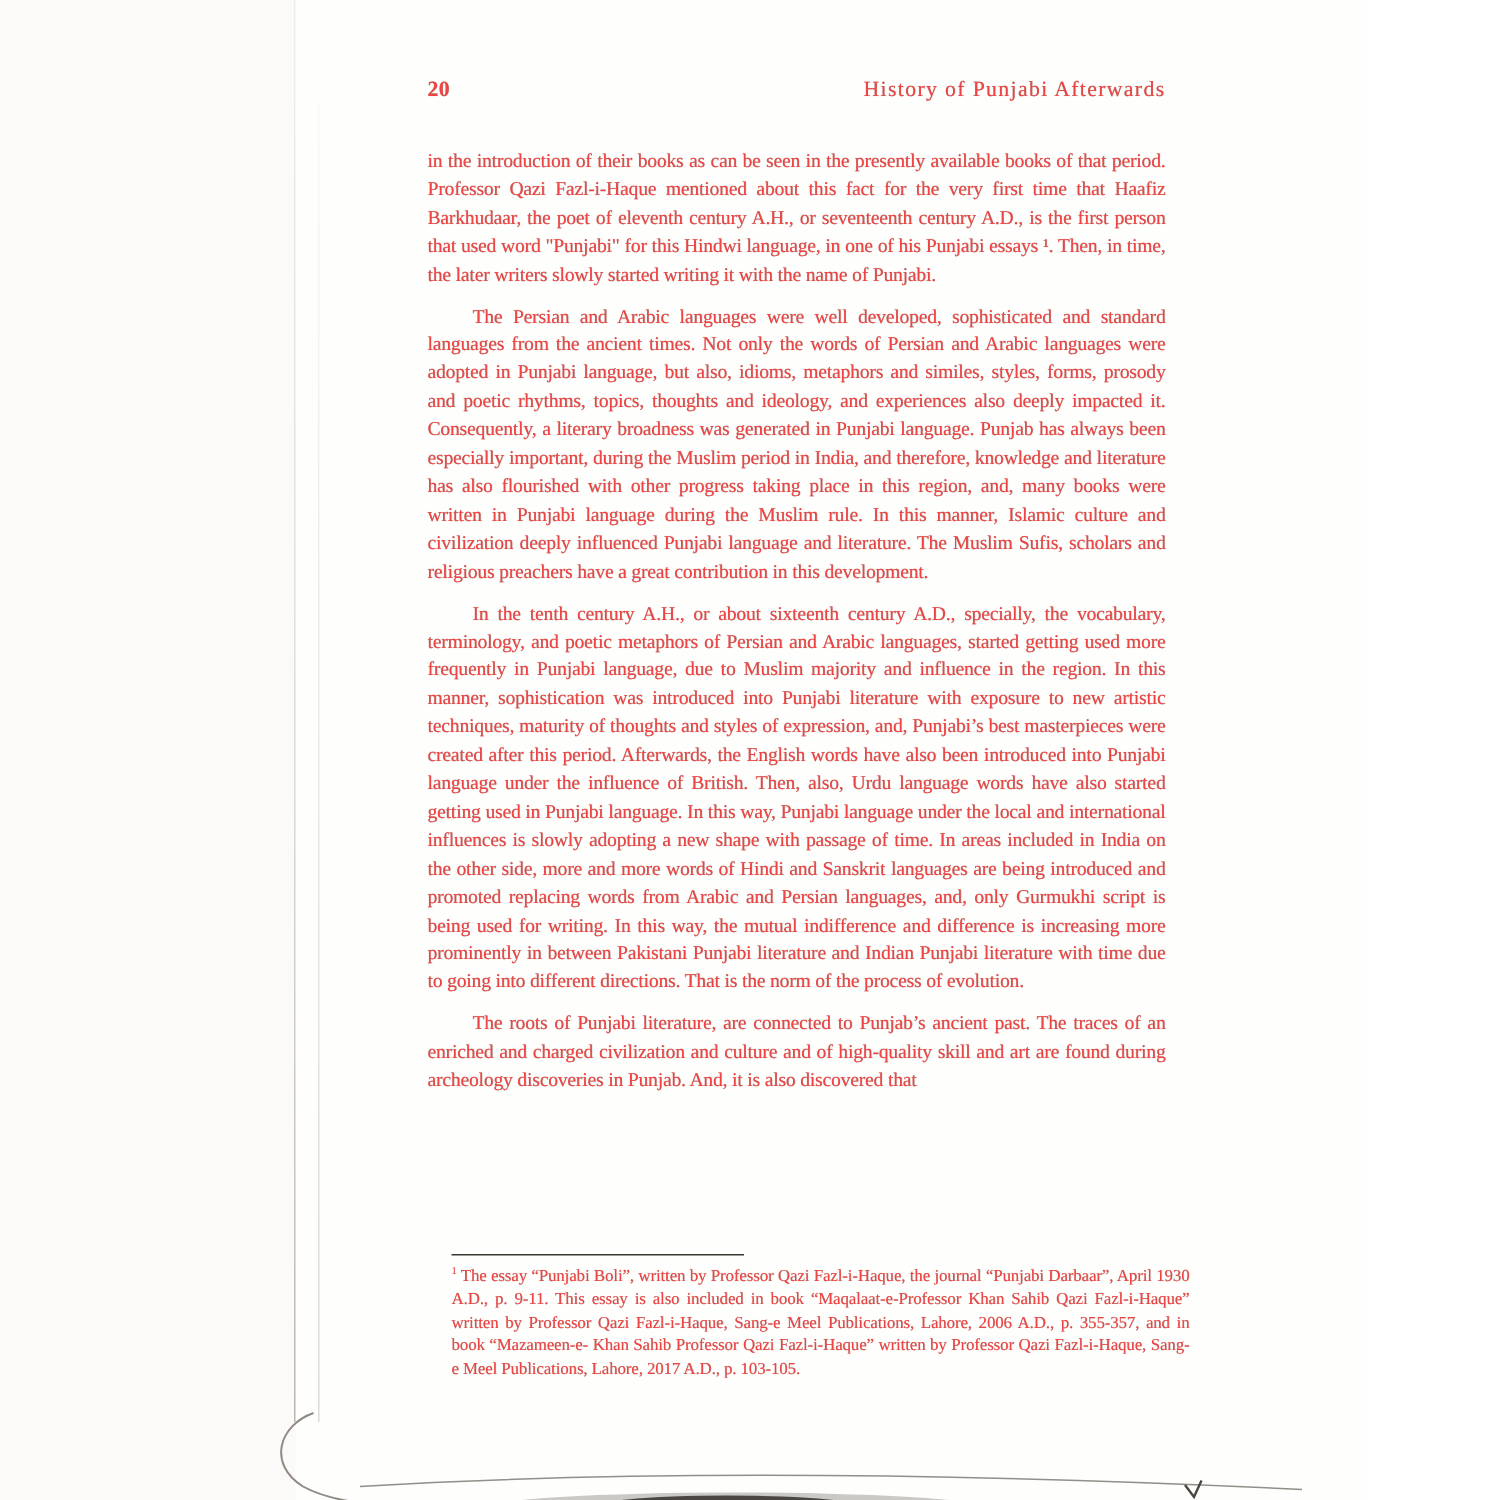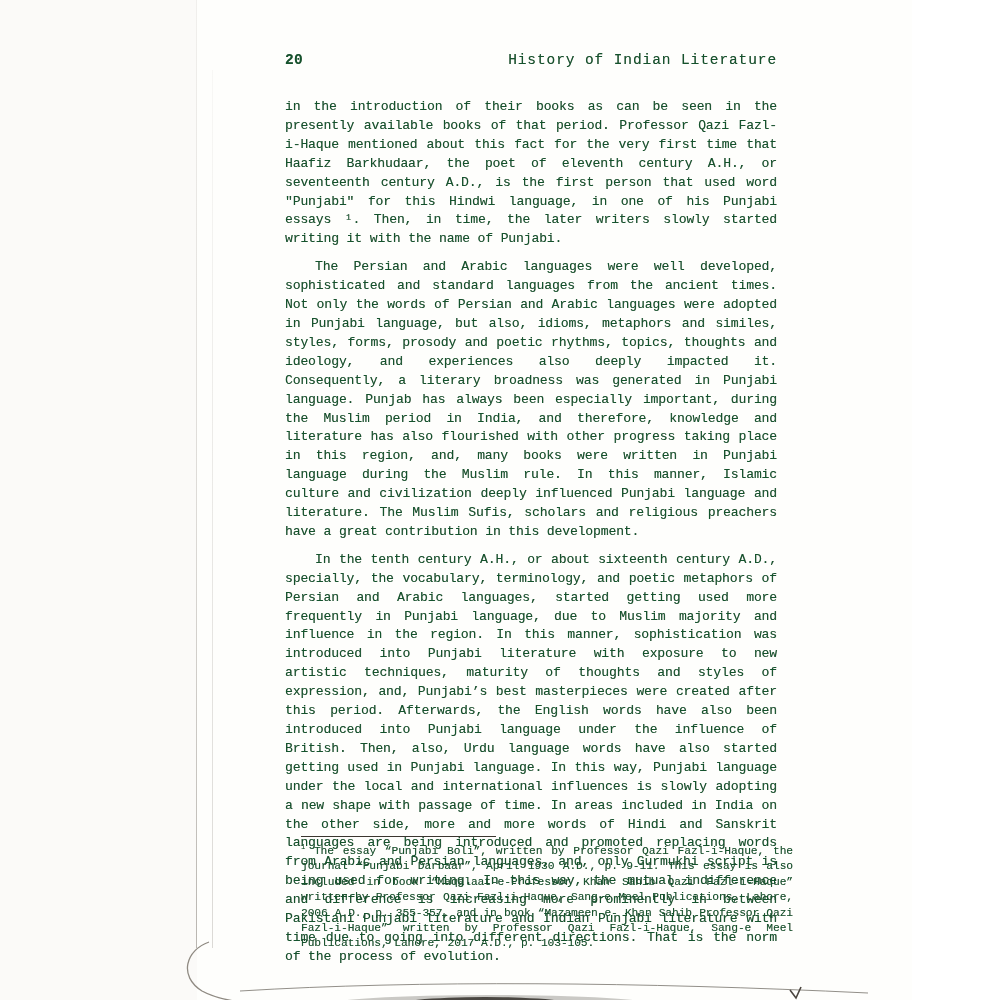--- a/index.html
+++ b/index.html
@@ -7,8 +7,8 @@
   .scan {
     position:relative; width:912px; height:1000px;
     background:#fefefc; overflow:hidden;
-    font-family:Liberation Mono, monospace;
-    color:#14532d;
+    font-family:Liberation Serif, serif;
+    color:#ef4444;
   }
   .outside-left {
     position:absolute; left:0; top:0; width:197px; height:100%;

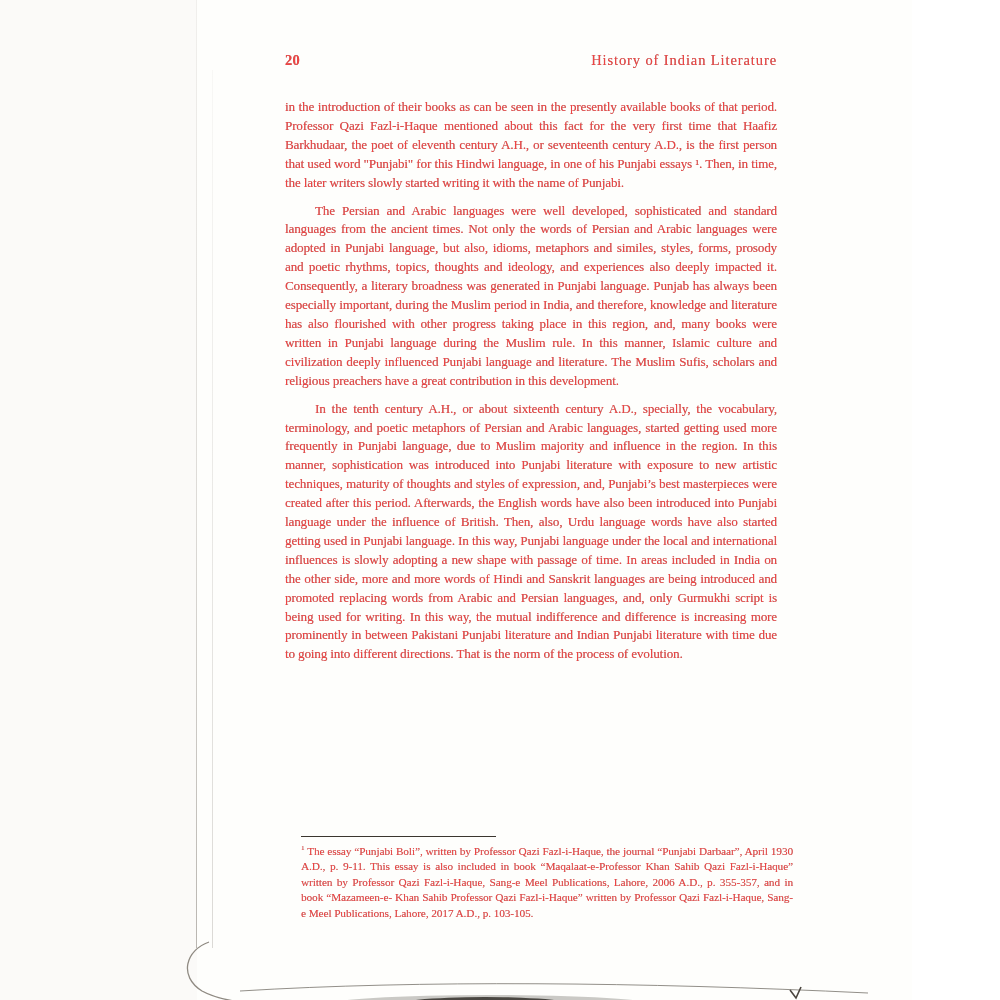--- a/index.html
+++ b/index.html
@@ -79,7 +79,7 @@
 
     <header class="running-head">
       <span class="pagenum">20</span>
-      <span class="runtitle">History of Indian Literature</span>
+      <span class="runtitle">History of Punjabi Afterwards</span>
     </header>
 
     <main class="text-block">

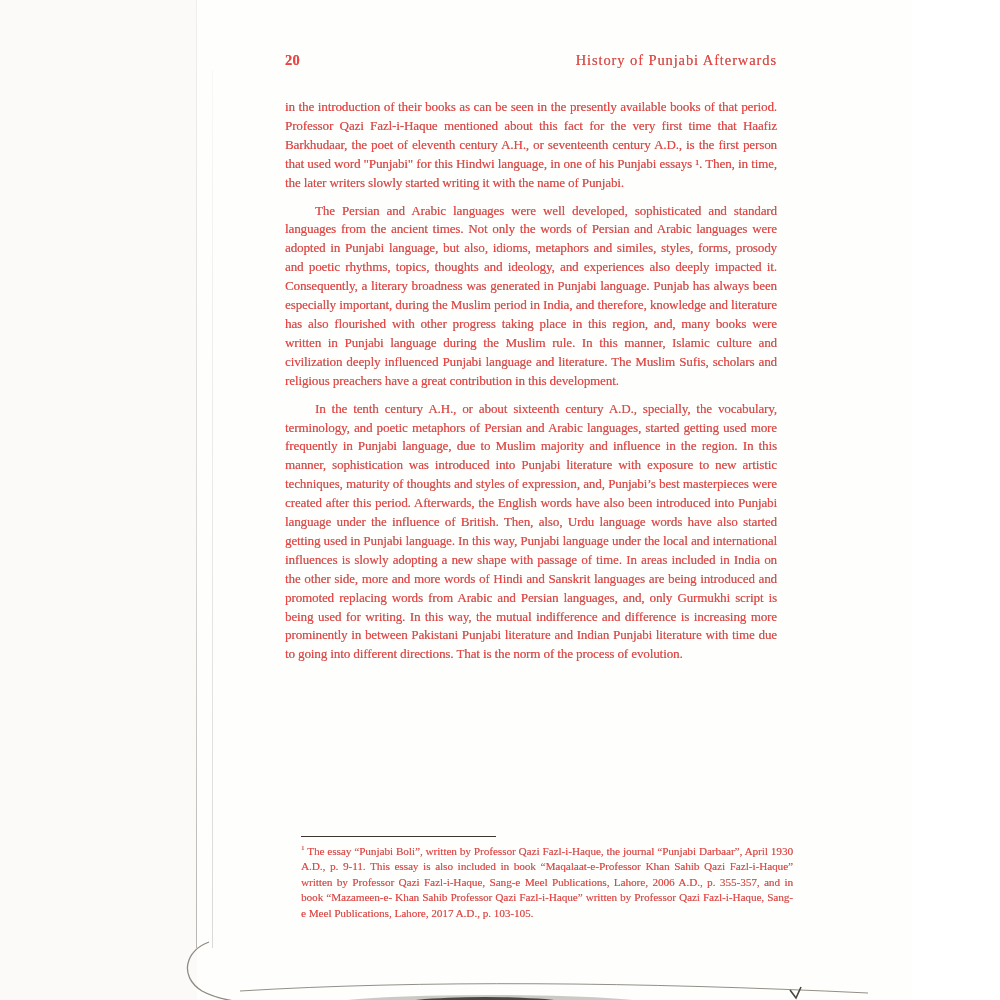--- a/index.html
+++ b/index.html
@@ -86,6 +86,7 @@
       <p class="para no-indent">in the introduction of their books as can be seen in the presently available books of that period. Professor Qazi Fazl-i-Haque mentioned about this fact for the very first time that Haafiz Barkhudaar, the poet of eleventh century A.H., or seventeenth century A.D., is the first person that used word "Punjabi" for this Hindwi language, in one of his Punjabi essays ¹. Then, in time, the later writers slowly started writing it with the name of Punjabi.</p>
       <p class="para">The Persian and Arabic languages were well developed, sophisticated and standard languages from the ancient times. Not only the words of Persian and Arabic languages were adopted in Punjabi language, but also, idioms, metaphors and similes, styles, forms, prosody and poetic rhythms, topics, thoughts and ideology, and experiences also deeply impacted it. Consequently, a literary broadness was generated in Punjabi language. Punjab has always been especially important, during the Muslim period in India, and therefore, knowledge and literature has also flourished with other progress taking place in this region, and, many books were written in Punjabi language during the Muslim rule. In this manner, Islamic culture and civilization deeply influenced Punjabi language and literature. The Muslim Sufis, scholars and religious preachers have a great contribution in this development.</p>
       <p class="para">In the tenth century A.H., or about sixteenth century A.D., specially, the vocabulary, terminology, and poetic metaphors of Persian and Arabic languages, started getting used more frequently in Punjabi language, due to Muslim majority and influence in the region. In this manner, sophistication was introduced into Punjabi literature with exposure to new artistic techniques, maturity of thoughts and styles of expression, and, Punjabi’s best masterpieces were created after this period. Afterwards, the English words have also been introduced into Punjabi language under the influence of British. Then, also, Urdu language words have also started getting used in Punjabi language. In this way, Punjabi language under the local and international influences is slowly adopting a new shape with passage of time. In areas included in India on the other side, more and more words of Hindi and Sanskrit languages are being introduced and promoted replacing words from Arabic and Persian languages, and, only Gurmukhi script is being used for writing. In this way, the mutual indifference and difference is increasing more prominently in between Pakistani Punjabi literature and Indian Punjabi literature with time due to going into different directions. That is the norm of the process of evolution.</p>
+      <p class="para">The roots of Punjabi literature, are connected to Punjab’s ancient past. The traces of an enriched and charged civilization and culture and of high-quality skill and art are found during archeology discoveries in Punjab. And, it is also discovered that</p>
     </main>
 
     <footer class="footnote-area">

